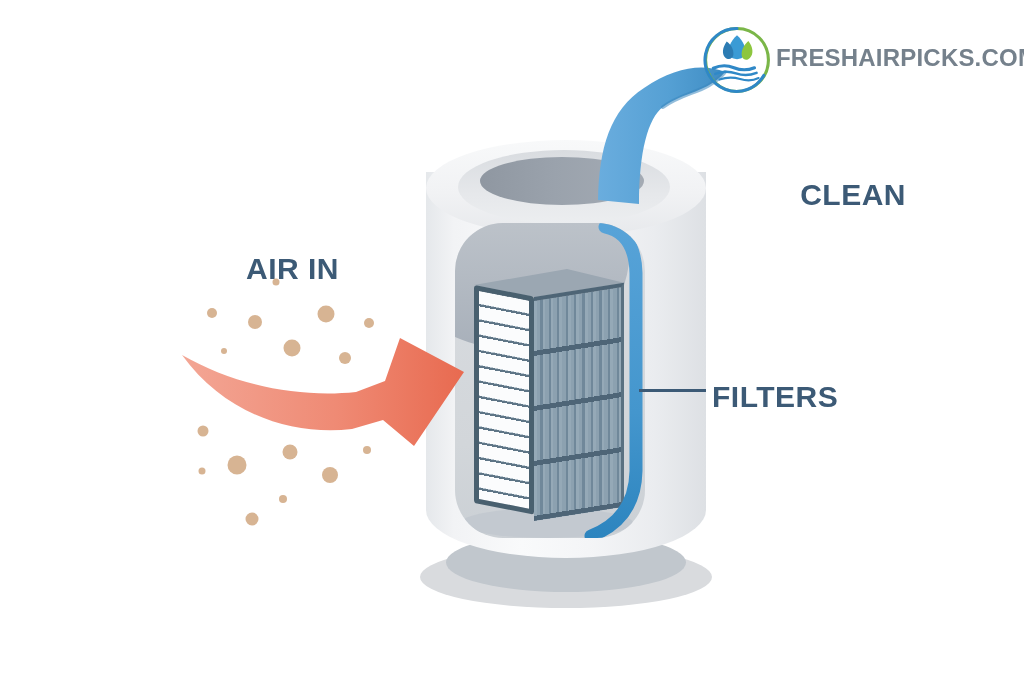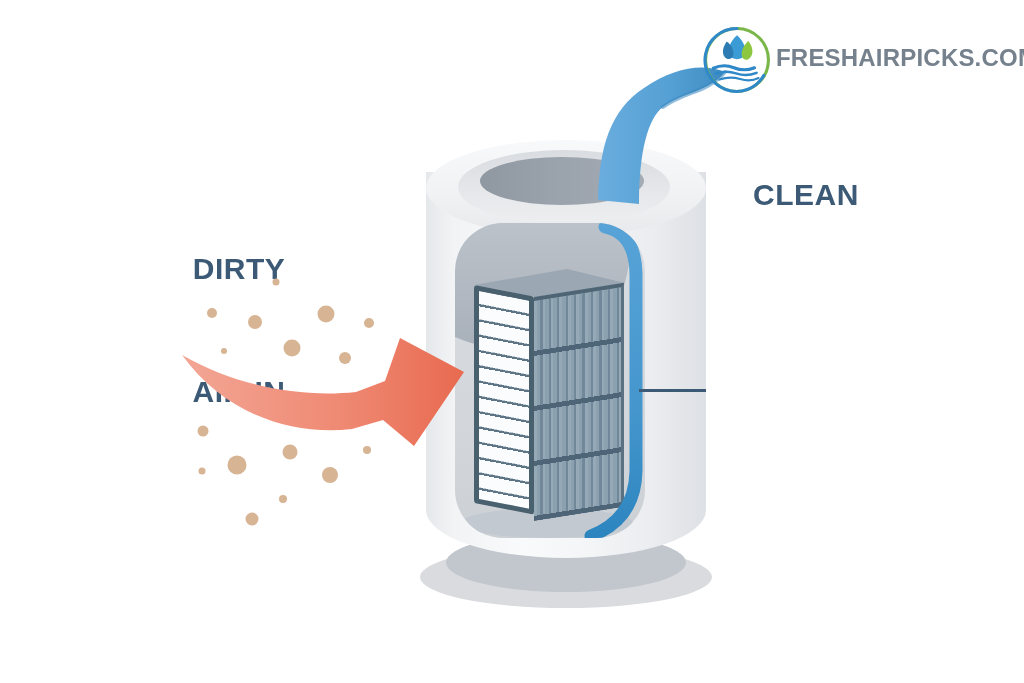--- a/index.html
+++ b/index.html
@@ -16,7 +16,7 @@
 
   
   .big-label{font-weight:700;font-size:30px;line-height:41px;color:var(--label_text);
-             letter-spacing:0.5px;text-align:center;white-space:pre;}
+             letter-spacing:0.5px;text-align:right;white-space:pre;}
   .dirty-label{left:139px;top:166px;width:200px;}
   .clean-label{left:706px;top:92px;width:200px;}
   .filters-label{left:712px;top:376px;width:160px;text-align:left;}

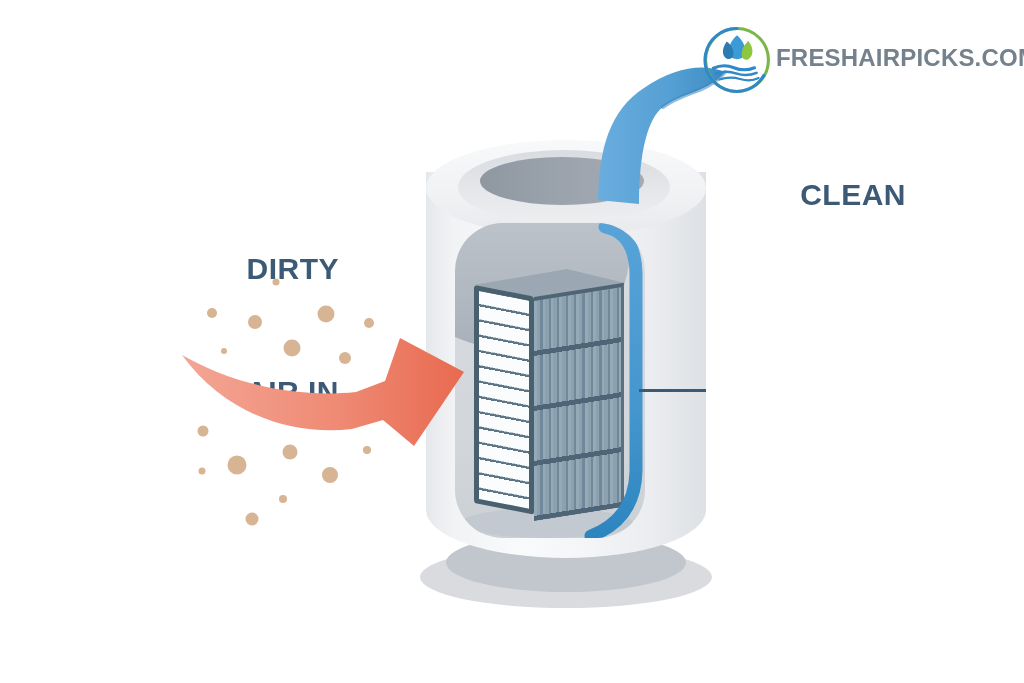--- a/index.html
+++ b/index.html
@@ -152,7 +152,6 @@
   </svg>
 
   <div class="abs big-label dirty-label">
-    <div>DIRTY</div>
     <div>AIR IN</div>
   </div>
   <div class="abs big-label clean-label">

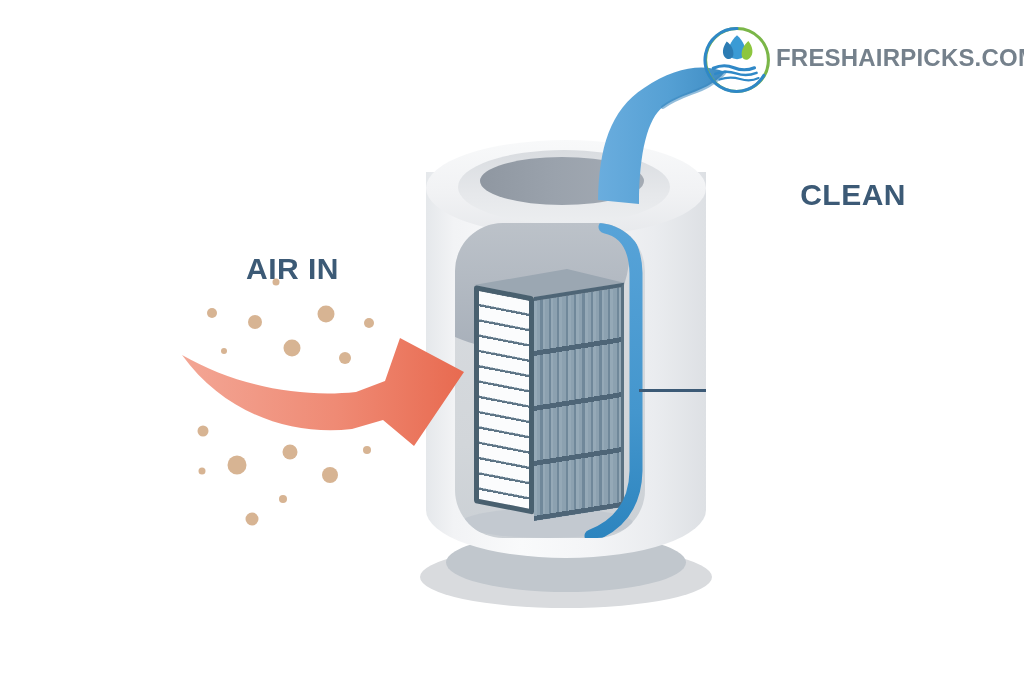--- a/index.html
+++ b/index.html
@@ -158,6 +158,7 @@
     <div>CLEAN</div>
   </div>
   <div class="abs connector" style="z-index:5"></div>
+  <div class="abs big-label filters-label" style="z-index:5">FILTERS</div>
 
   <svg class="abs brand-logo" viewBox="0 0 66 66">
     <circle cx="33" cy="33" r="30.5" fill="none" stroke="#7ab648" stroke-width="3"></circle>

